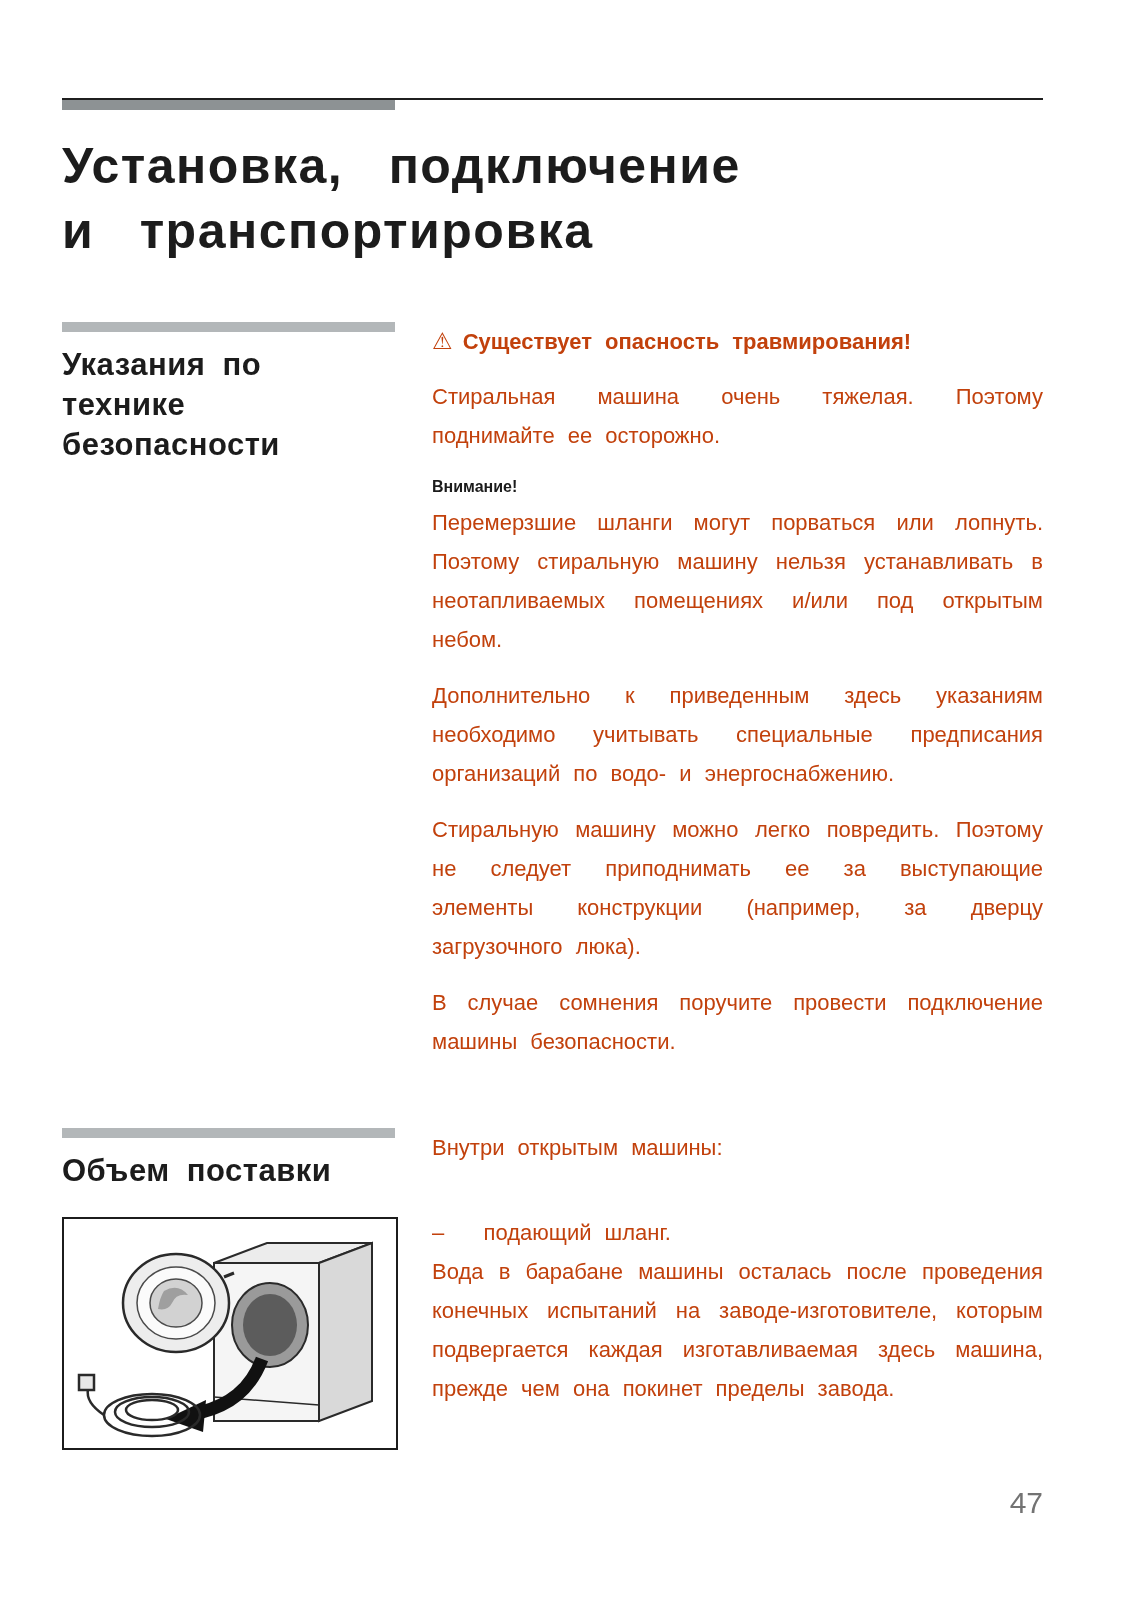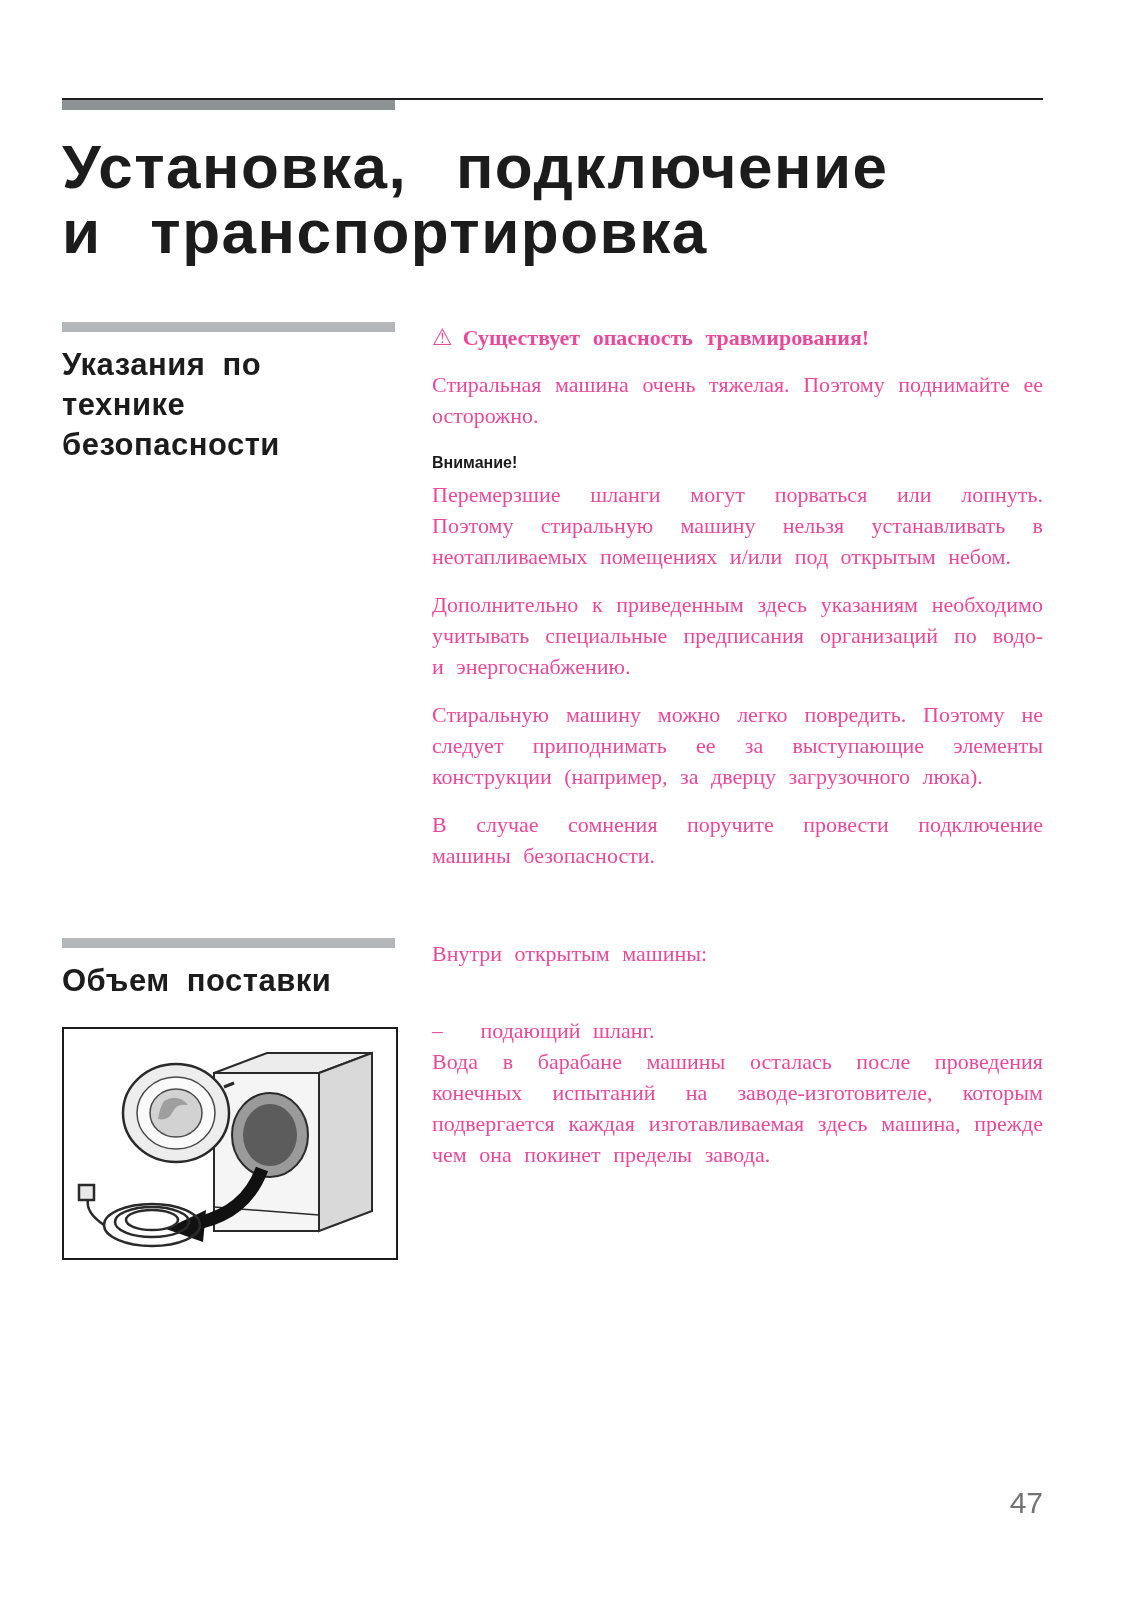--- a/index.html
+++ b/index.html
@@ -22,7 +22,7 @@
 
   h1.title {
     margin-top:24px;
-    font-size:62px; font-weight:bold; line-height:65px;
+    font-size:50px; font-weight:bold; line-height:65px;
     letter-spacing:1.5px; word-spacing:30px;
     color:#1c1c1c; white-space:pre-line;
   }

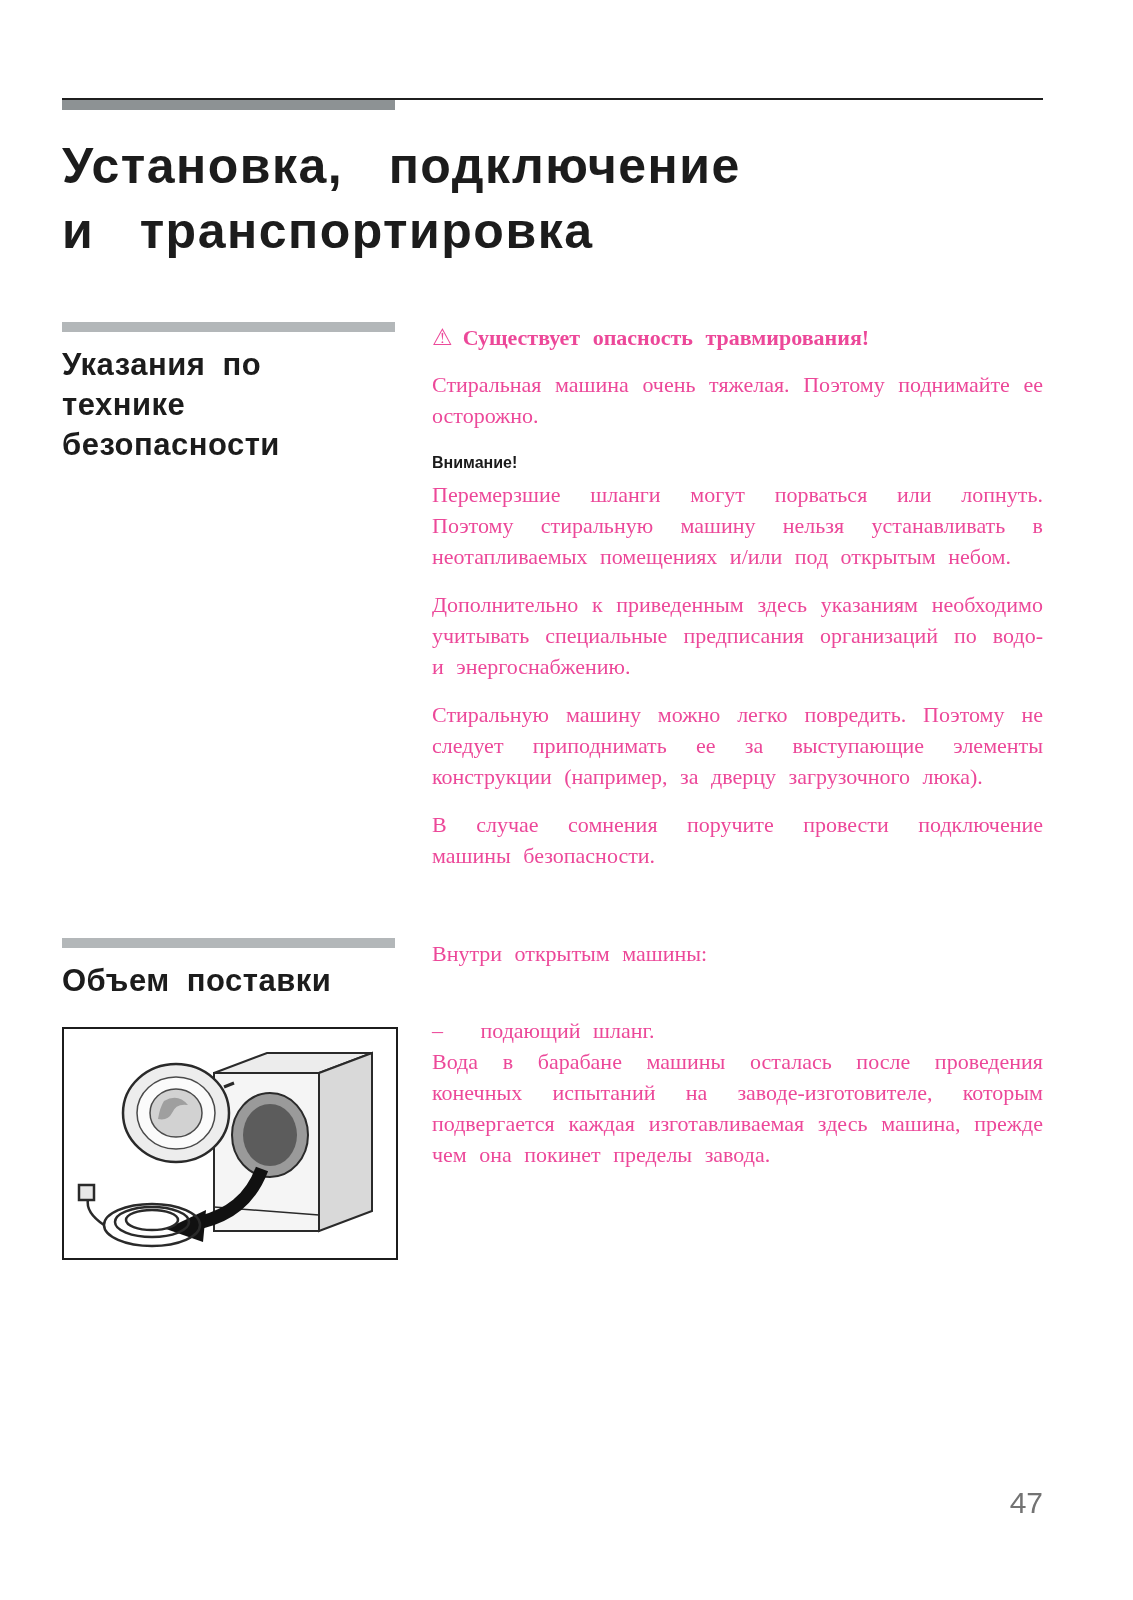--- a/index.html
+++ b/index.html
@@ -41,11 +41,10 @@
   }
 
   .para {
-    font-size:22px; line-height:31px;
+    font-size:22px; line-height:39px;
     text-align:justify; word-spacing:7px;
     margin-bottom:17px;
-    color:#ec4899;
-    font-family:Liberation Serif, serif;
+    color:#c2410c;
   }
   .bold { font-weight:bold; }
   .warning-line { margin-bottom:16px; text-align:left; }

